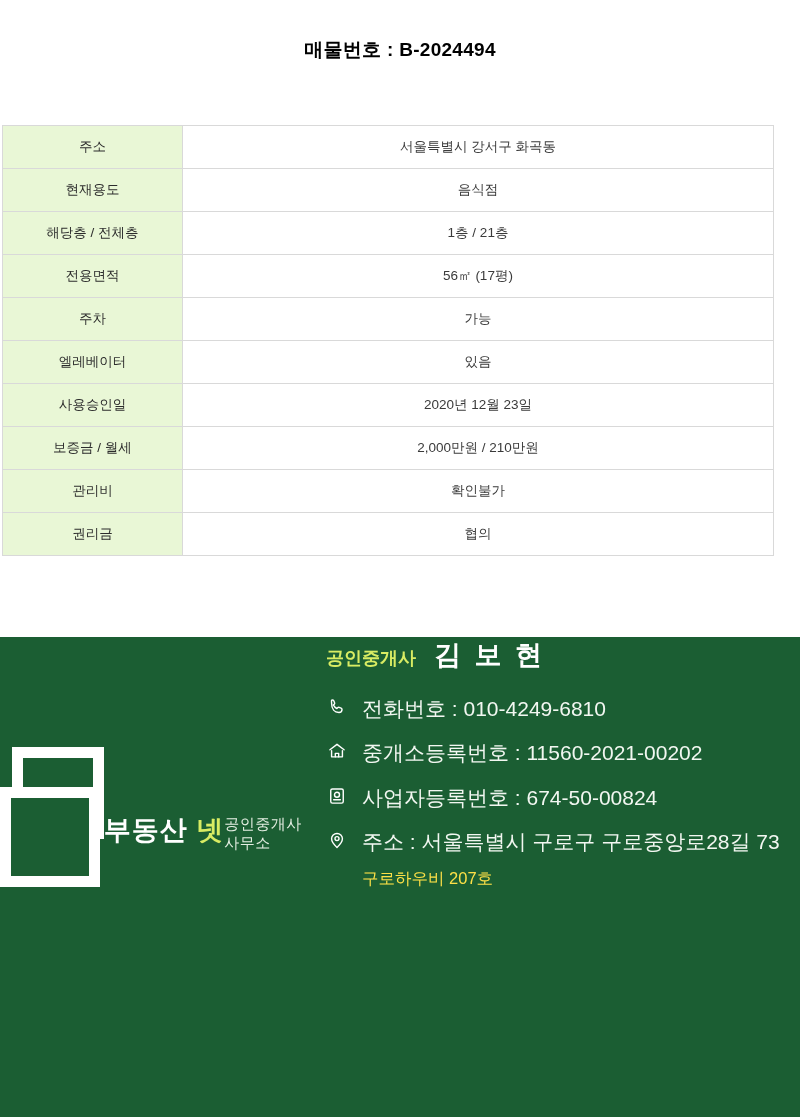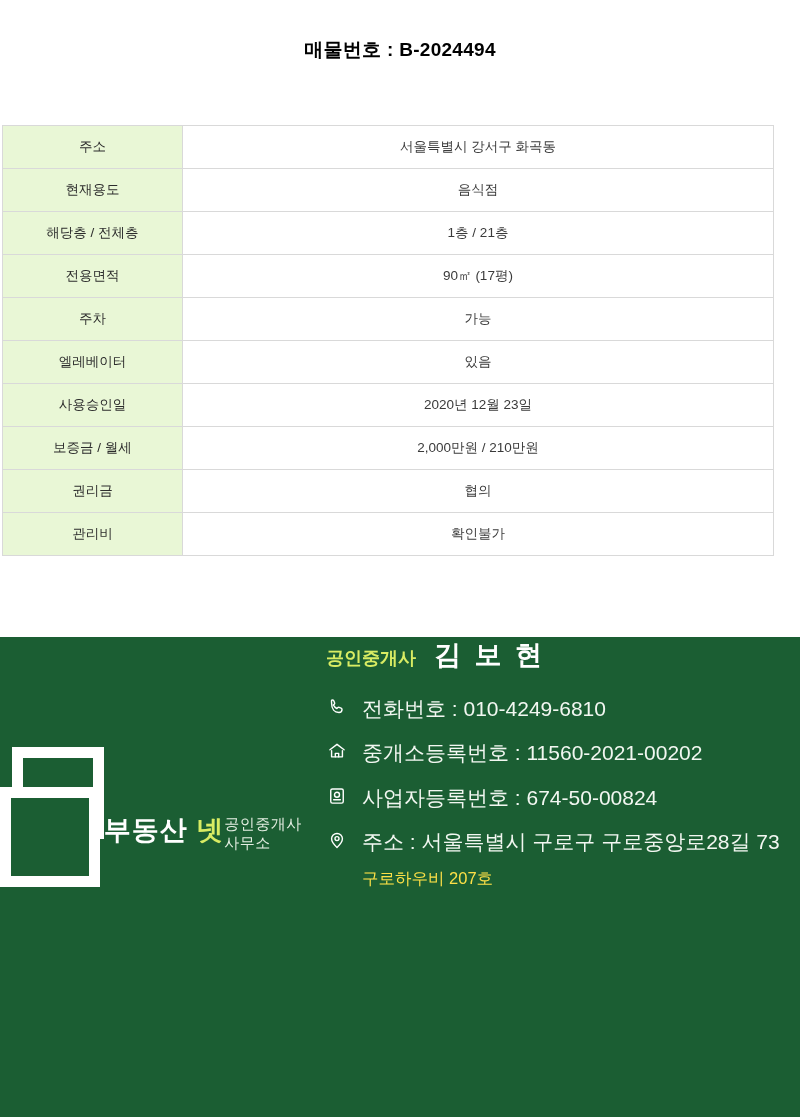--- a/index.html
+++ b/index.html
@@ -186,7 +186,7 @@
       </tr>
       <tr>
         <th>전용면적</th>
-        <td>90㎡ (17평)</td>
+        <td>56㎡ (17평)</td>
       </tr>
       <tr>
         <th>주차</th>

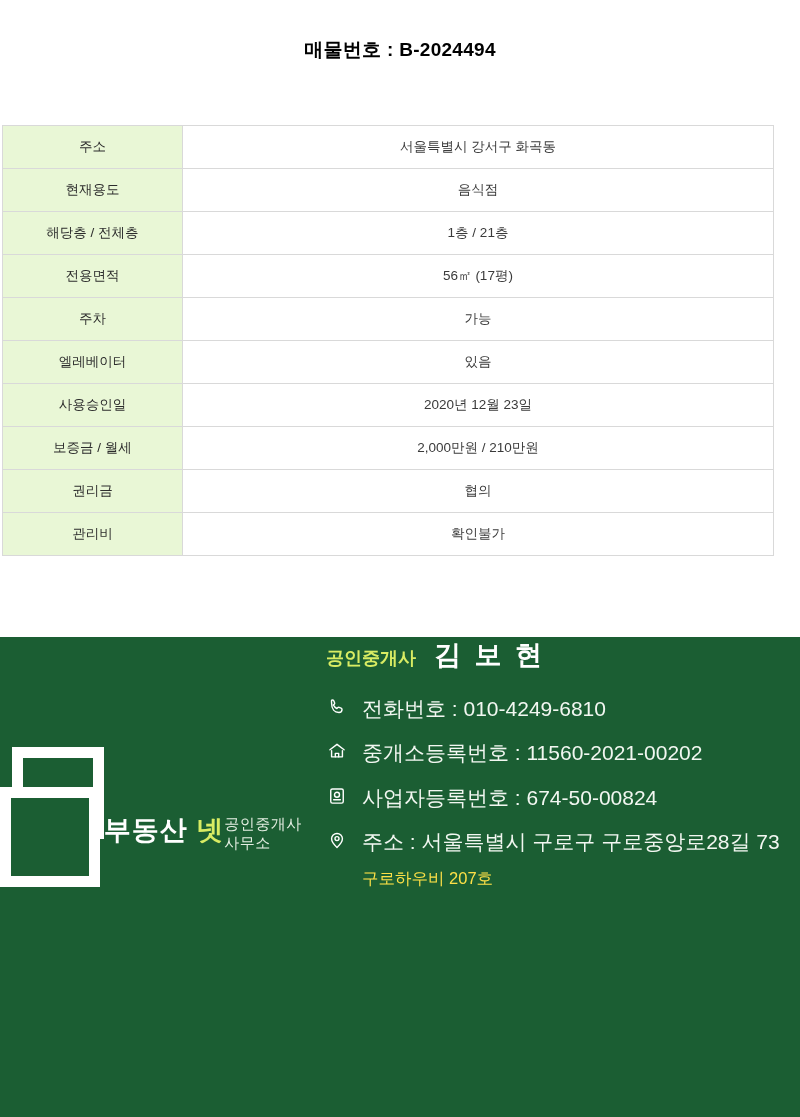--- a/index.html
+++ b/index.html
@@ -205,12 +205,12 @@
         <td>2,000만원 / 210만원</td>
       </tr>
       <tr>
+        <th>관리비</th>
+        <td>확인불가</td>
+      </tr>
+      <tr>
         <th>권리금</th>
         <td>협의</td>
-      </tr>
-      <tr>
-        <th>관리비</th>
-        <td>확인불가</td>
       </tr>
     </tbody>
   </table>

